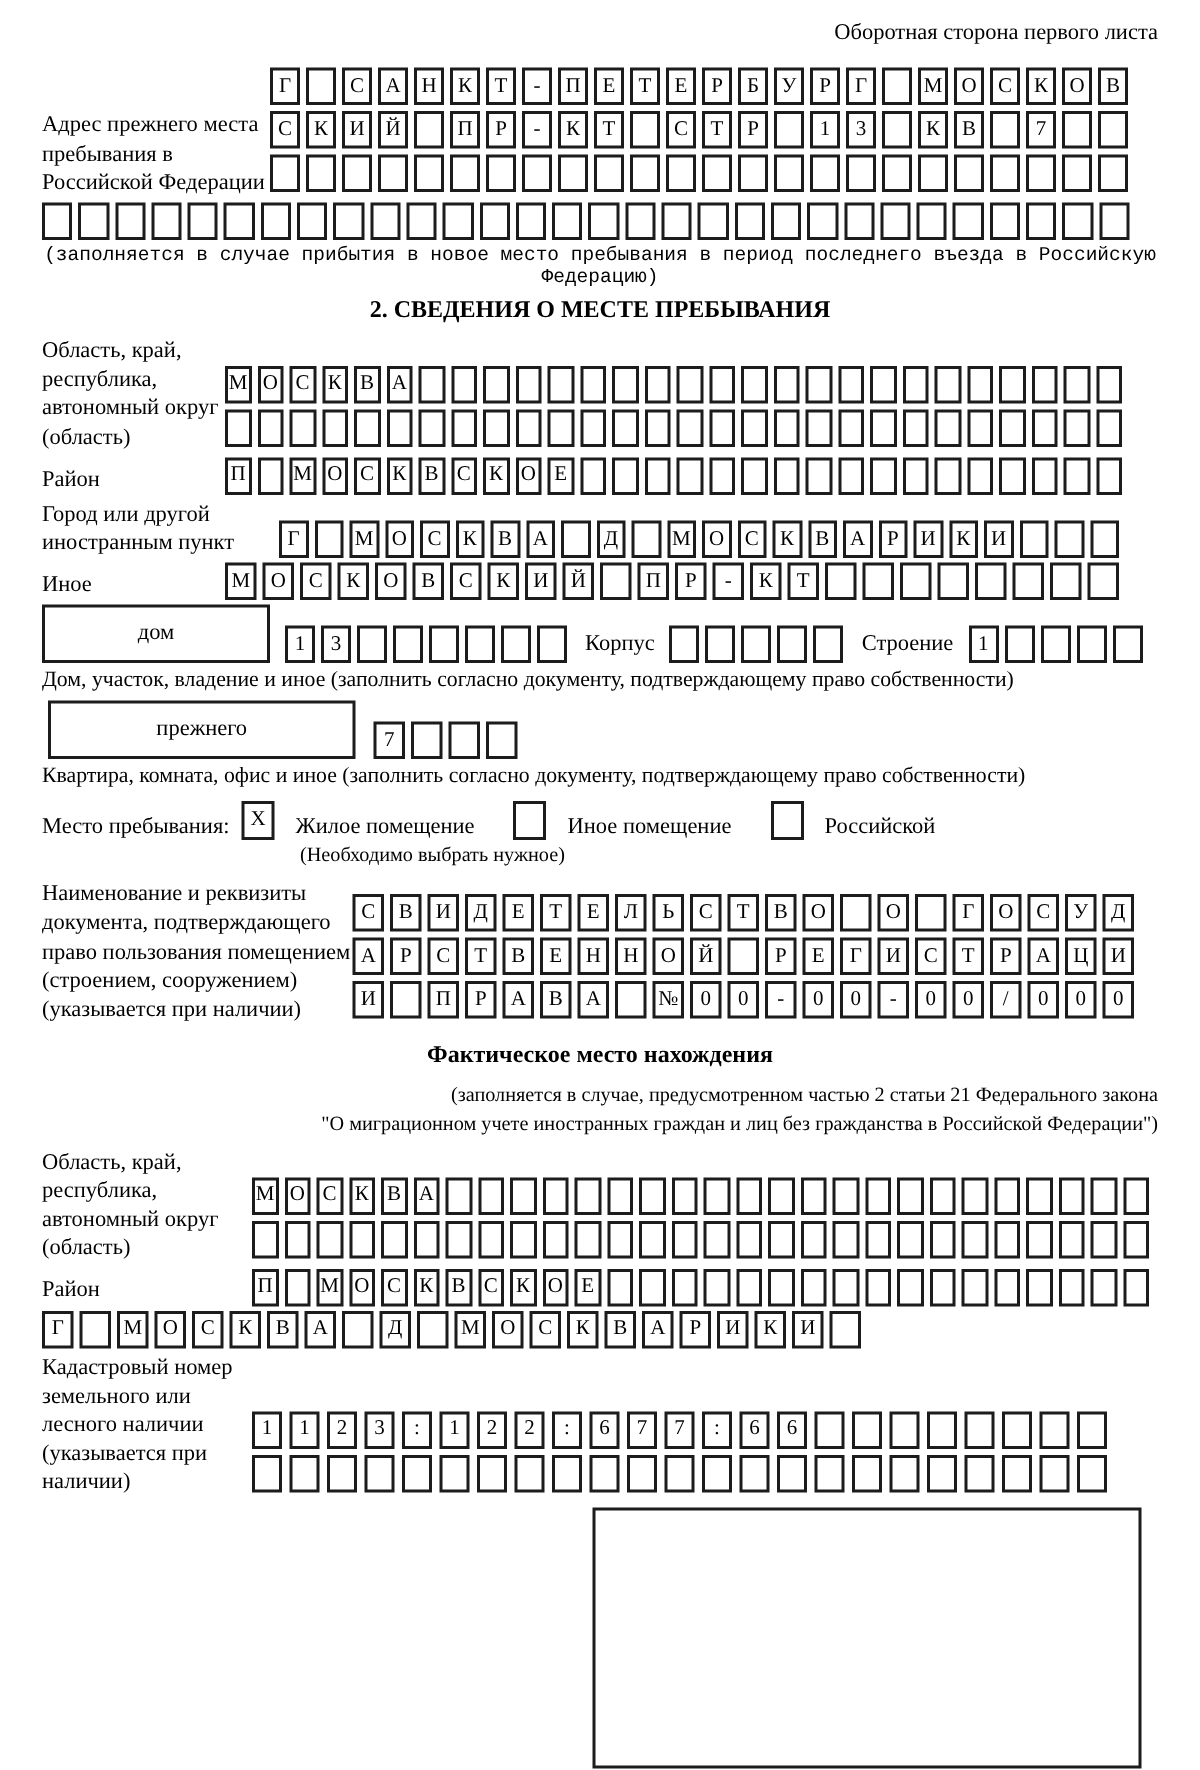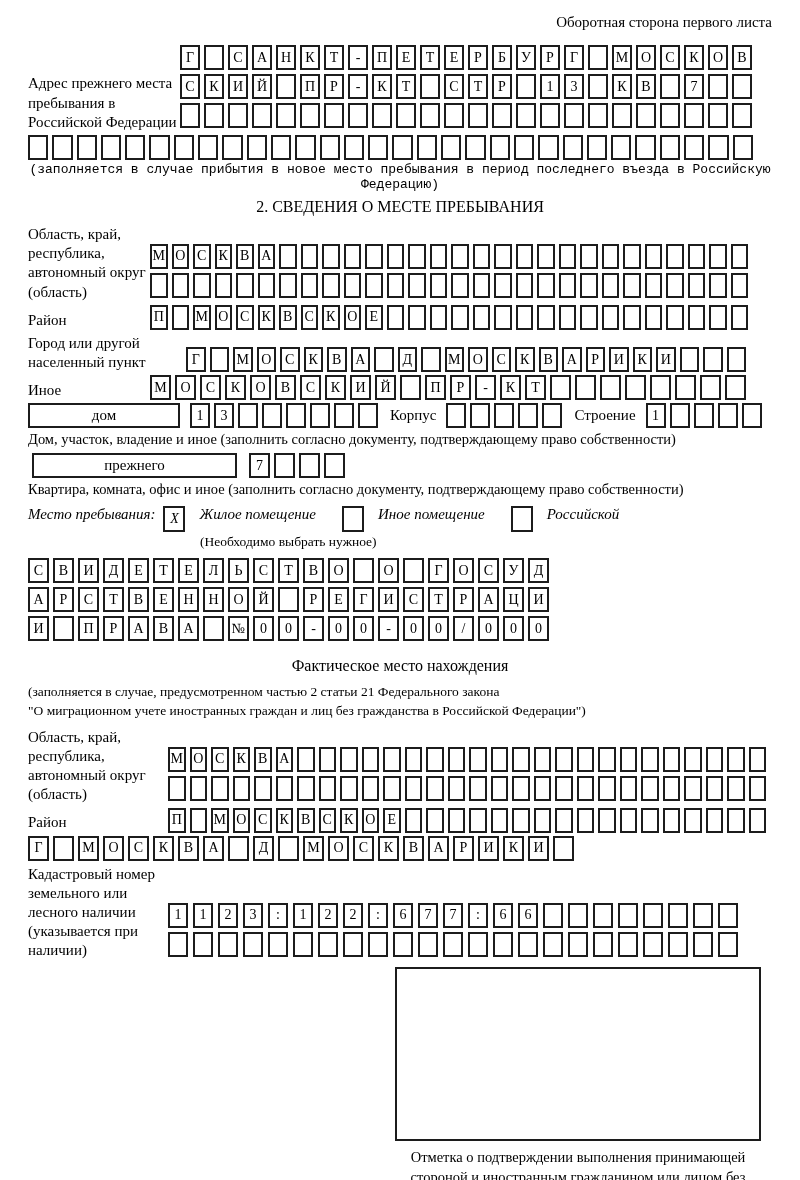--- a/index.html
+++ b/index.html
@@ -41,7 +41,7 @@
 
   .note { font-size:13px; text-align:center; margin:1px 0 6px 0;font-family:Liberation Mono, monospace; }
   .note-left { font-size:14.5px; margin:1px 0 5px 0; }
-  .sec-title { text-align:center; font-weight:normal; font-size:16px; margin:6px 0 8px 0; }
+  .sec-title { text-align:center; font-weight:bold; font-size:16px; margin:6px 0 8px 0; }
 
   .boxlabel {
     border:2px solid #1c1c1c; height:25px;

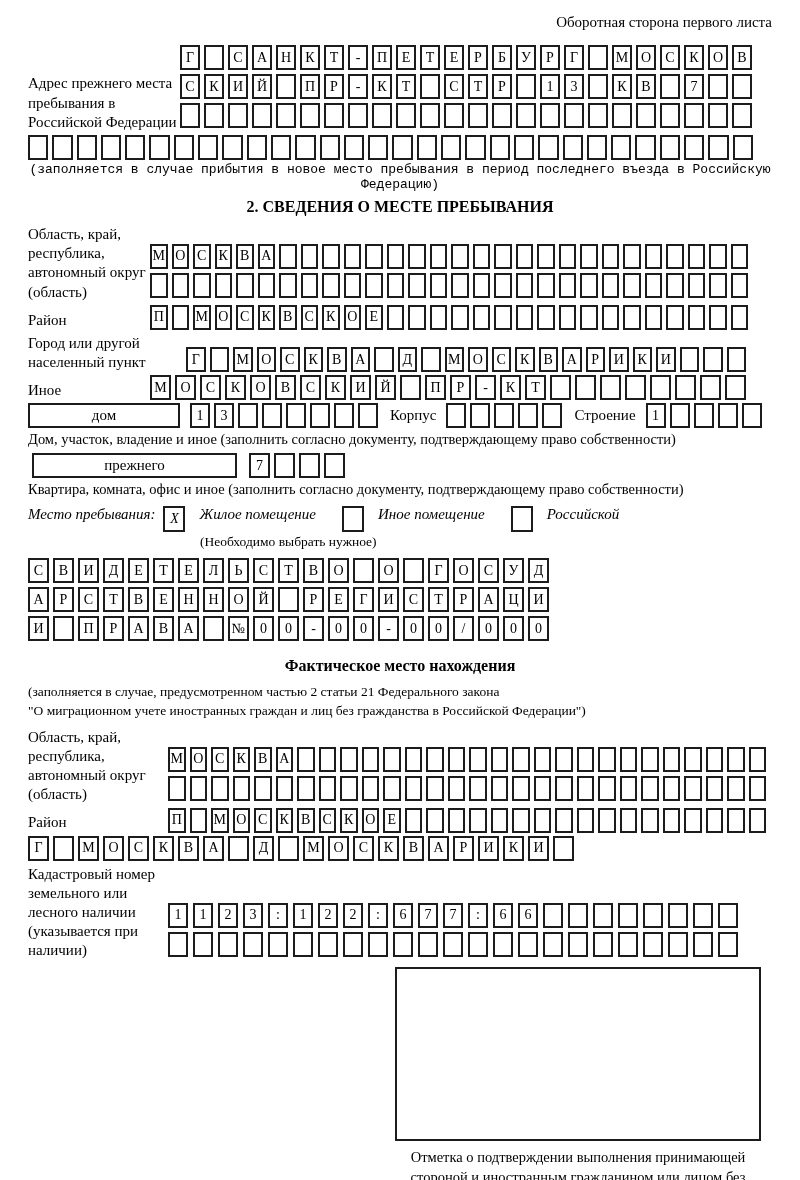--- a/index.html
+++ b/index.html
@@ -291,7 +291,7 @@
 </div>
 
 <div class="row">
-  <div class="lbl w158">Город или другой населенный пункт</div>
+  <div class="lbl w158">Город или другой иностранным пункт</div>
   <div class="cells g24g">
       <span class="cell">Г</span>
       <span class="cell"></span>

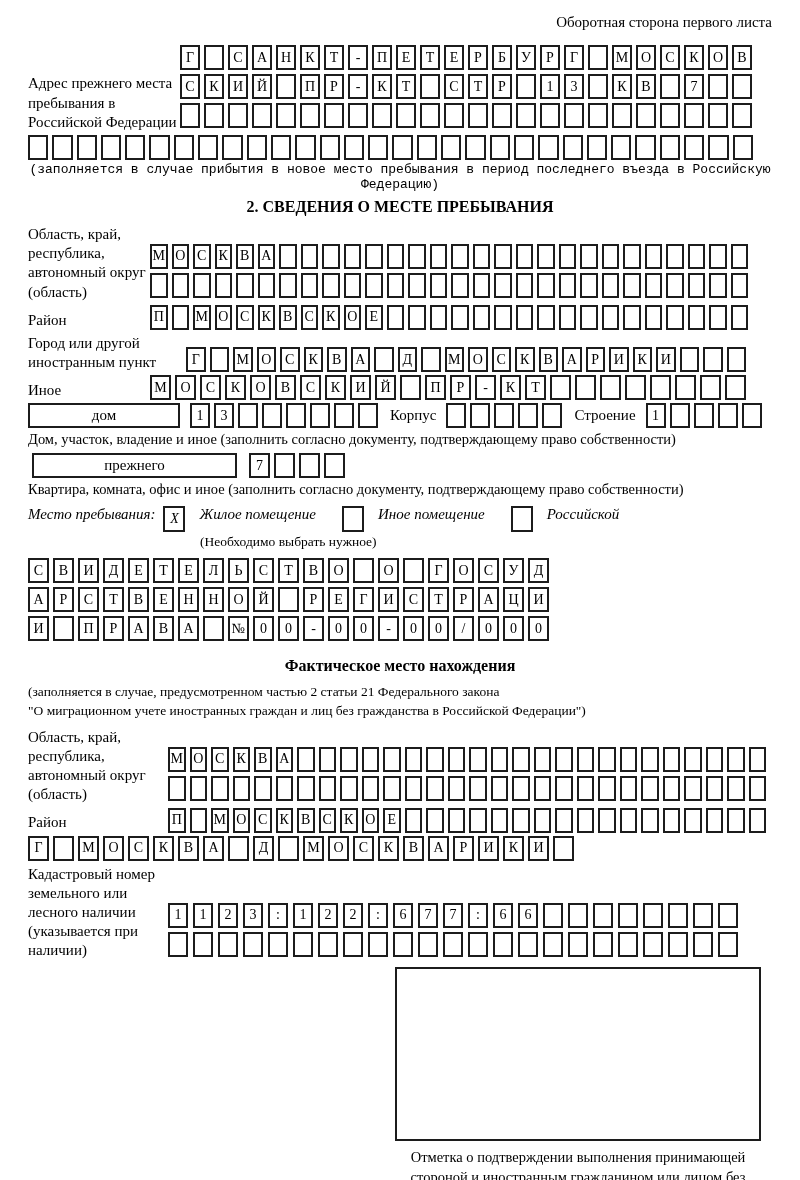--- a/index.html
+++ b/index.html
@@ -44,7 +44,7 @@
   .sec-title { text-align:center; font-weight:bold; font-size:16px; margin:6px 0 8px 0; }
 
   .boxlabel {
-    border:2px solid #1c1c1c; height:25px;
+    border:2px solid #1c1c1c; height:39px;
     display:flex; align-items:center; justify-content:center;
     font-size:15px; flex-shrink:0;
   }

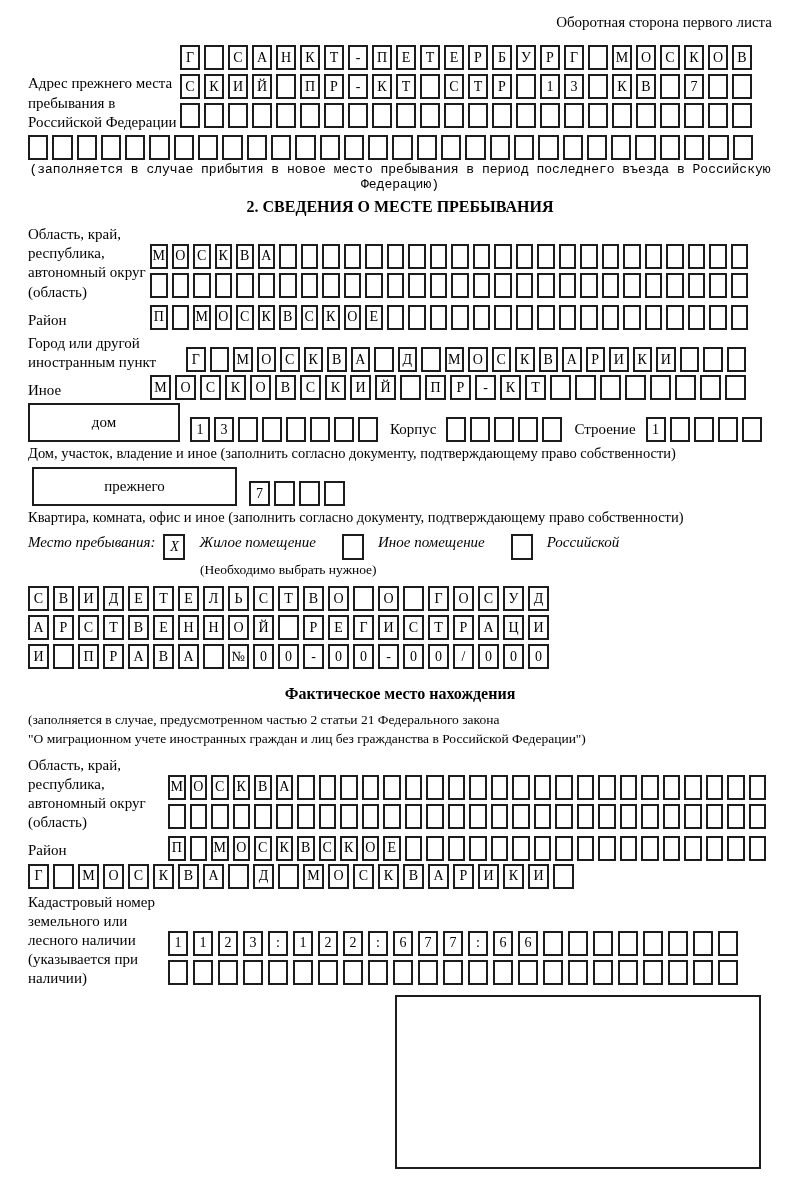--- a/index.html
+++ b/index.html
@@ -52,7 +52,7 @@
   .bl-kv { width:205px; margin-left:4px; margin-right:12px; }
   .inline-lbl { font-size:15px; line-height:25px; margin:0 10px 0 8px; white-space:nowrap; }
 
-  .mesto-row { display:flex; align-items:flex-start; margin:8px 0 2px 0;font-style:italic; }
+  .mesto-row { display:flex; align-items:flex-end; margin:8px 0 2px 0; }
   .mesto-lbl { font-size:15px; margin-right:8px; }
   .opt-lbl { font-size:15px; margin:0 26px 0 10px; }
   .choose-note { font-size:13.5px; margin:0 0 8px 172px; }

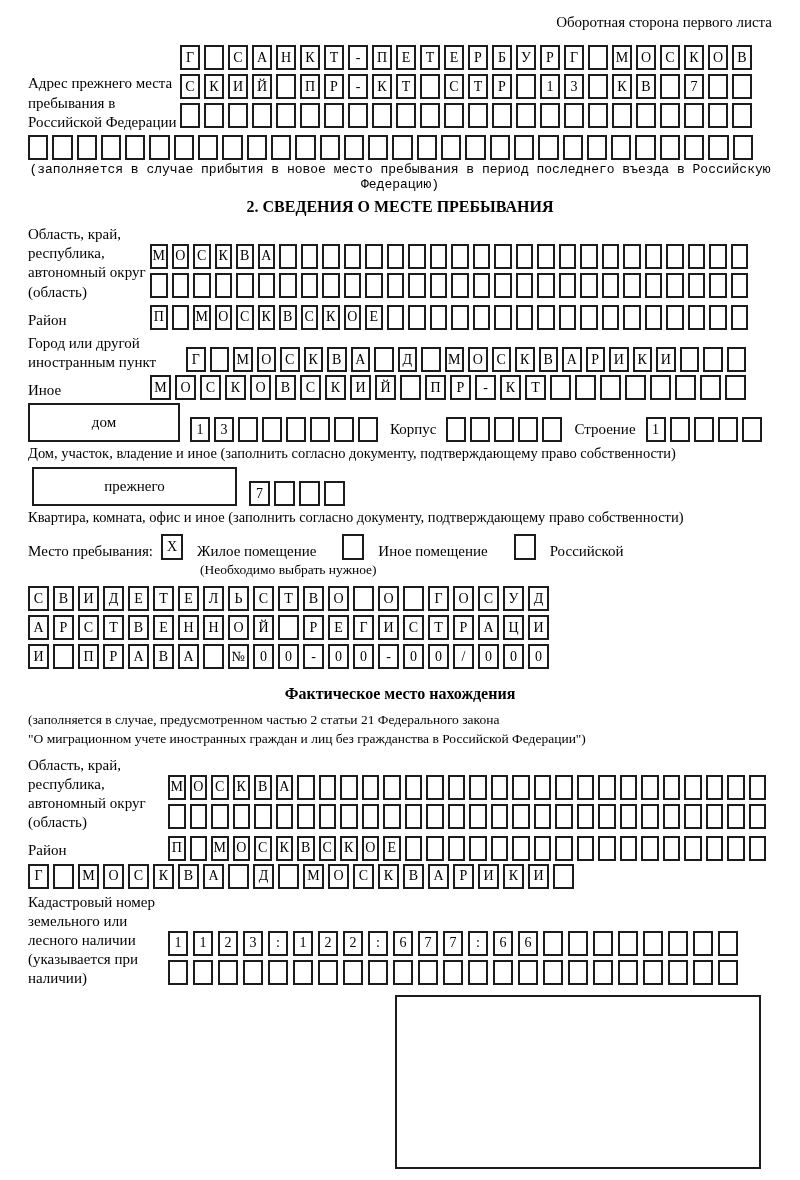--- a/index.html
+++ b/index.html
@@ -410,6 +410,7 @@
 <div class="choose-note">(Необходимо выбрать нужное)</div>
 
 <div class="row">
+  <div class="lbl w205">Наименование и реквизиты документа, подтверждающего право пользования помещением (строением, сооружением) (указывается при наличии)</div>
   <div class="gridcol">
     <div class="cells g21">
         <span class="cell">С</span>

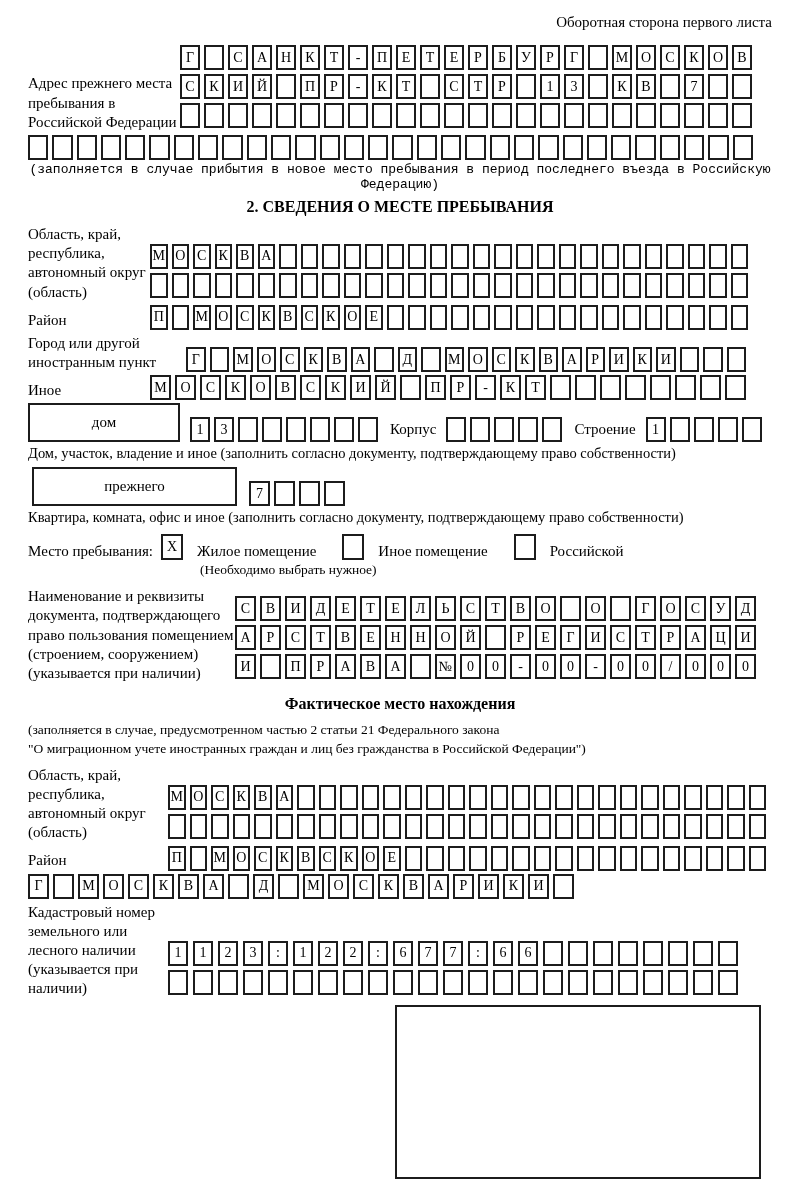--- a/index.html
+++ b/index.html
@@ -57,7 +57,7 @@
   .opt-lbl { font-size:15px; margin:0 26px 0 10px; }
   .choose-note { font-size:13.5px; margin:0 0 8px 172px; }
 
-  .fact-note { font-size:13.5px; text-align:left; line-height:1.4; margin-bottom:6px; }
+  .fact-note { font-size:13.5px; text-align:right; line-height:1.4; margin-bottom:6px; }
 
   .stamp-wrap { margin-left:367px; margin-top:6px; }
   .stamp-box { width:366px; height:174px; border:2px solid #1c1c1c; }

